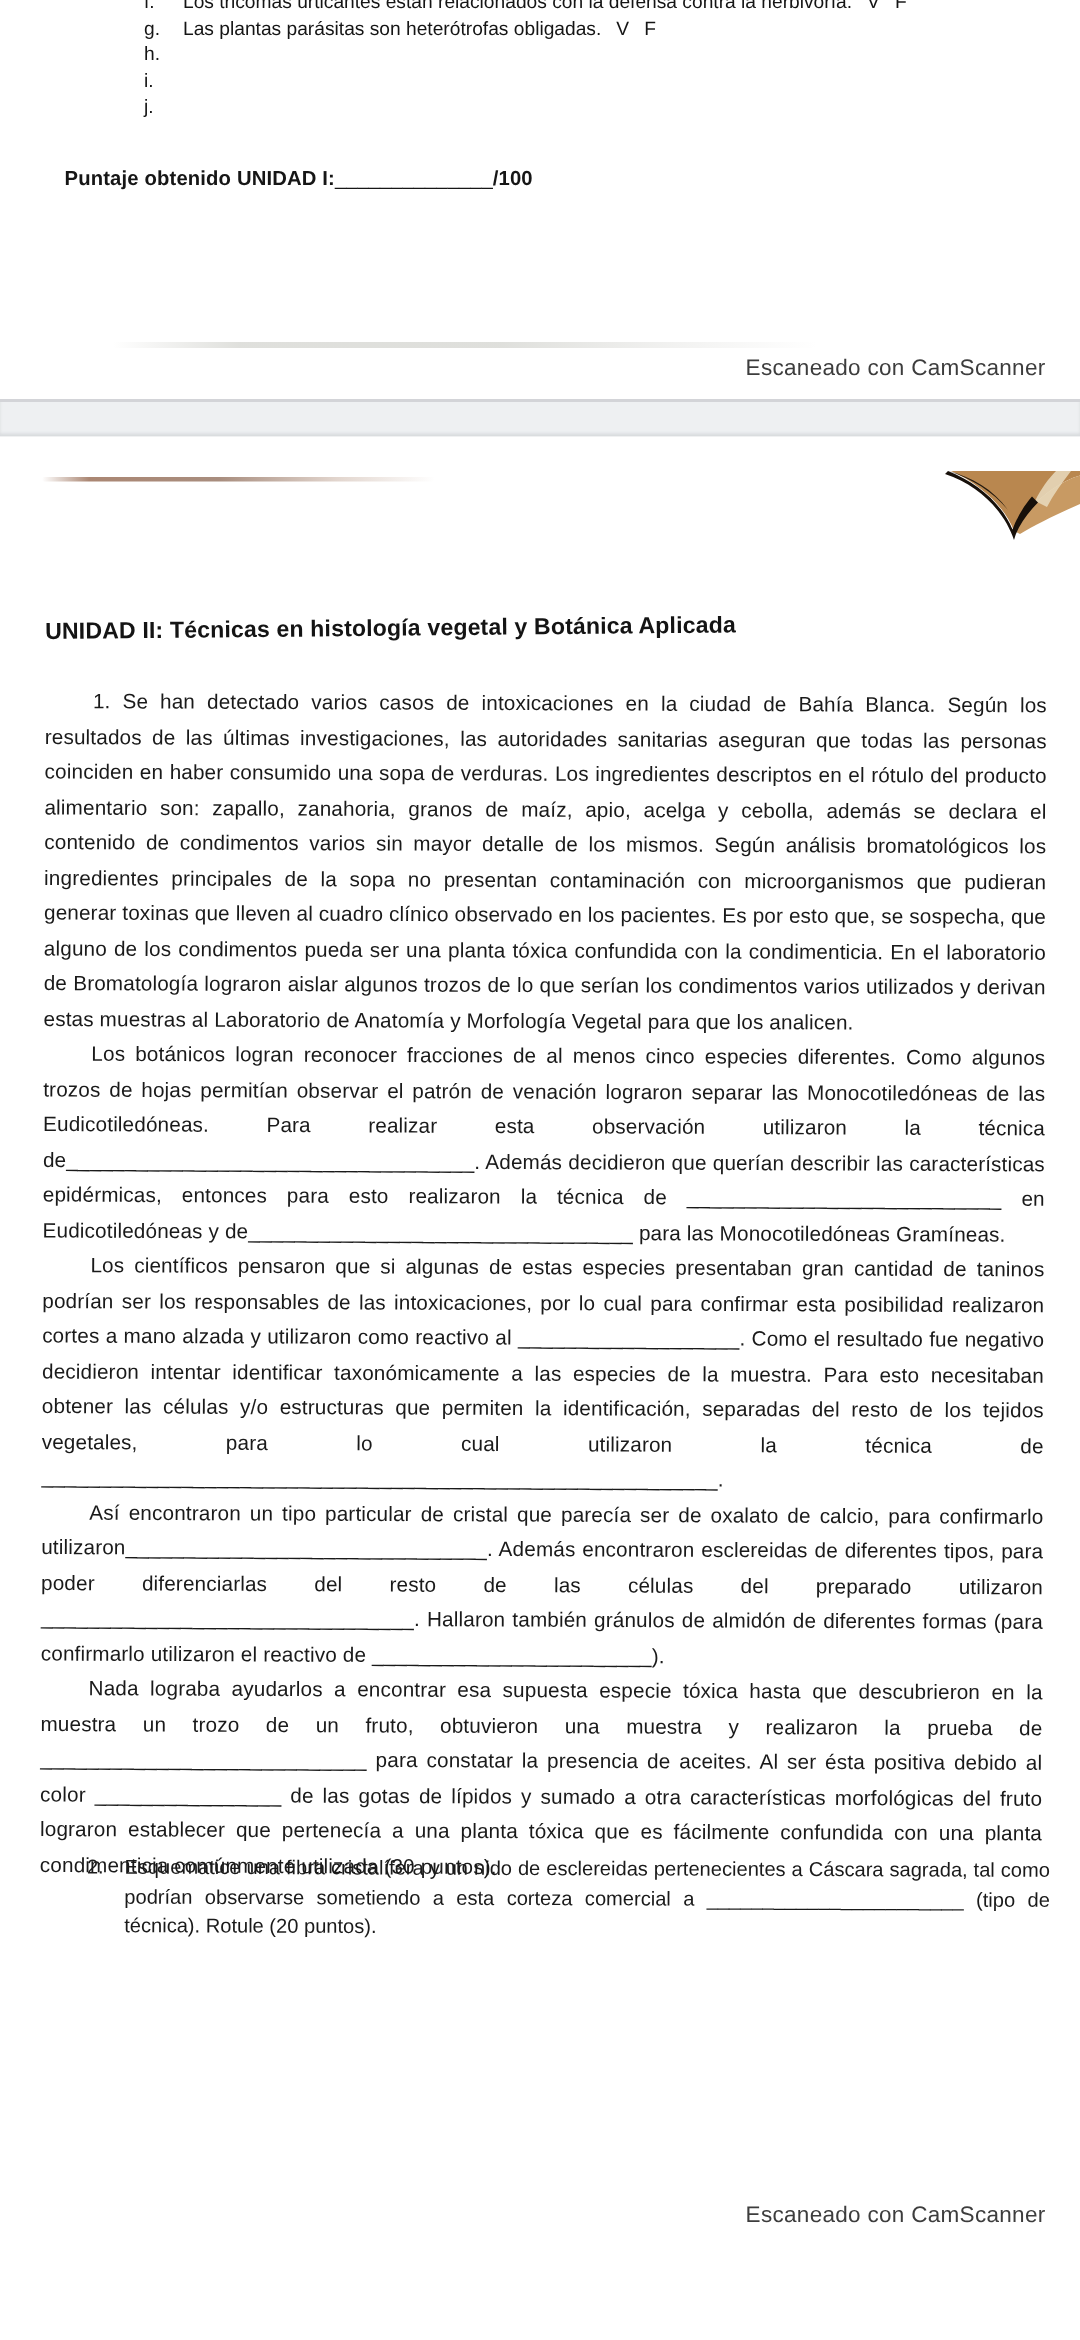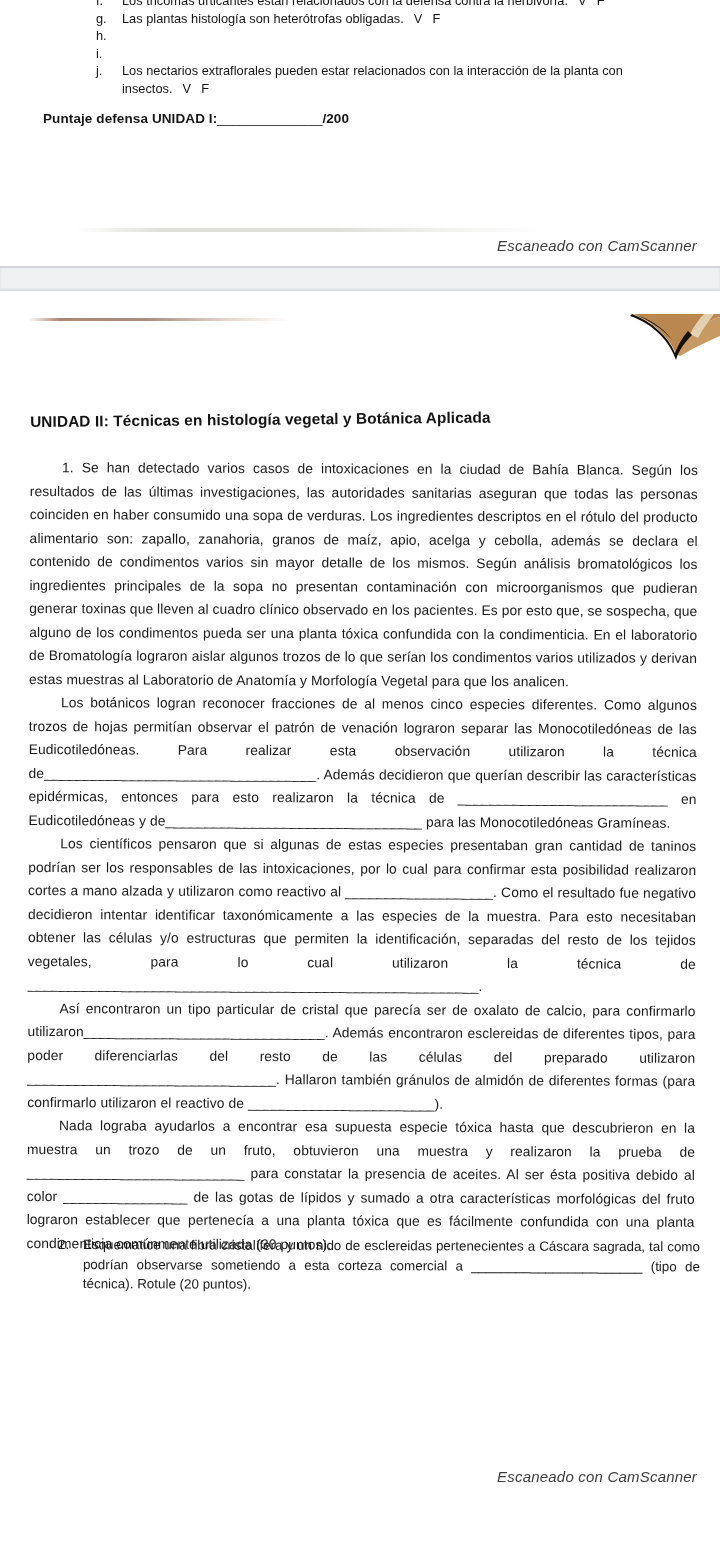--- a/index.html
+++ b/index.html
@@ -74,7 +74,7 @@
     </div>
     <div class="tf-item">
       <span class="tf-letter">g.</span>
-      <span><span class="tf-text">Las plantas histología son heterótrofas obligadas.</span><span class="tf-vf">V  F</span></span>
+      <span><span class="tf-text">Las plantas parásitas son heterótrofas obligadas.</span><span class="tf-vf">V  F</span></span>
     </div>
     <div class="tf-item">
       <span class="tf-letter">h.</span>

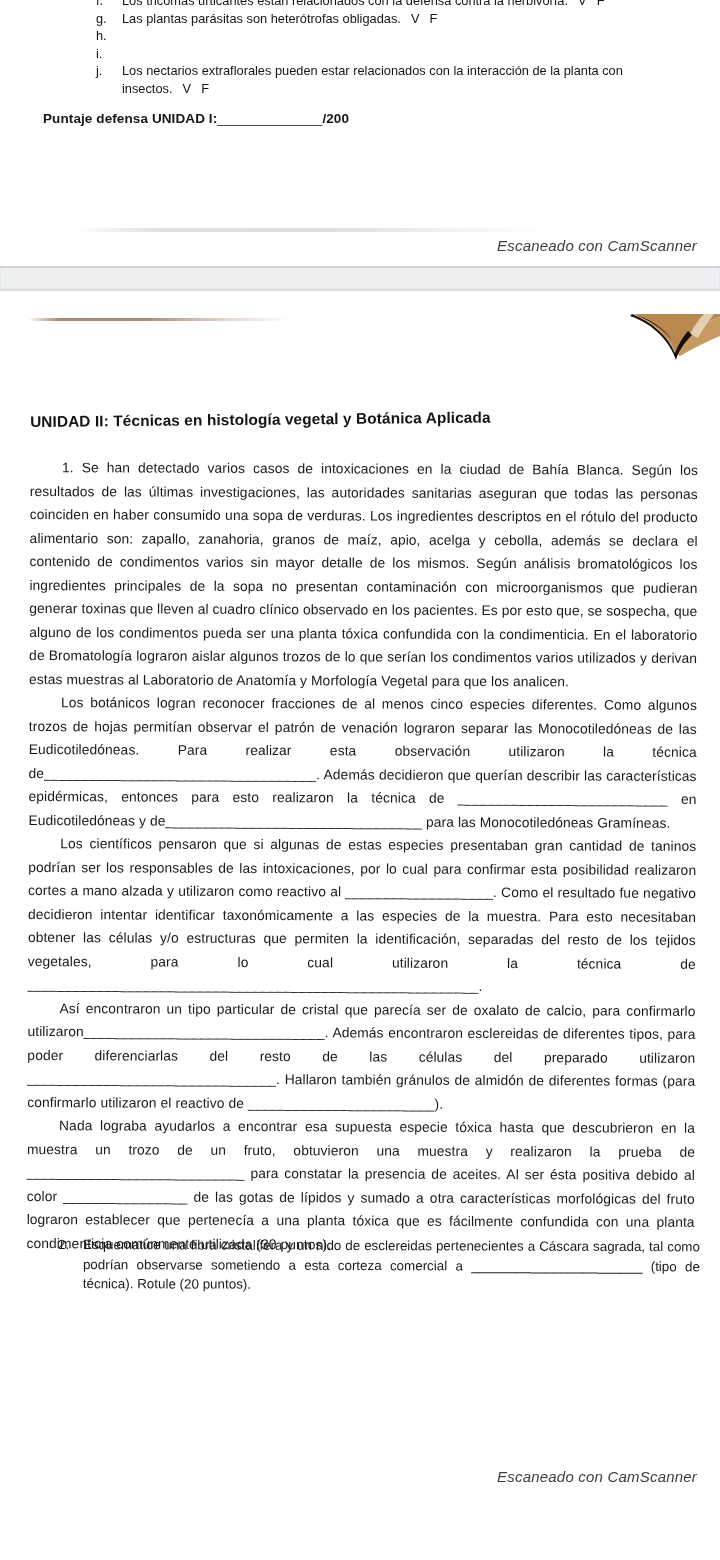--- a/index.html
+++ b/index.html
@@ -84,8 +84,6 @@
     </div>
     <div class="tf-item">
       <span class="tf-letter">j.</span>
-      <span><span class="tf-text">Los nectarios extraflorales pueden estar relacionados con la interacción de la planta con
-insectos.</span><span class="tf-vf">V  F</span></span>
     </div>
   </div>
 

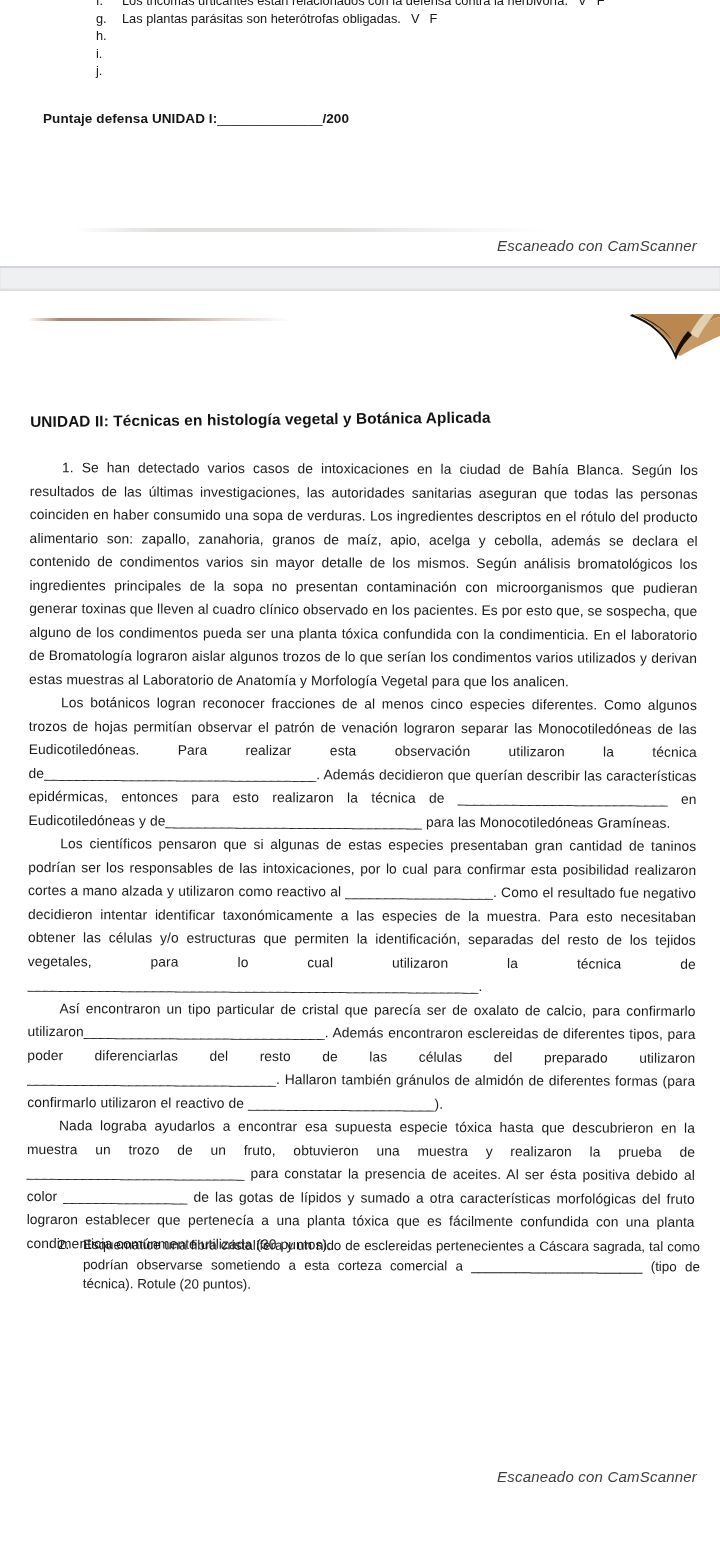--- a/index.html
+++ b/index.html
@@ -88,7 +88,7 @@
   </div>
 
   <div class="score-line">
-    <span>Puntaje defensa UNIDAD I:</span><span class="score-blank">______________</span><span>/200</span>
+    <span>Puntaje obtenido UNIDAD I:</span><span class="score-blank">______________</span><span>/200</span>
   </div>
 
   <div class="smudge1"></div>

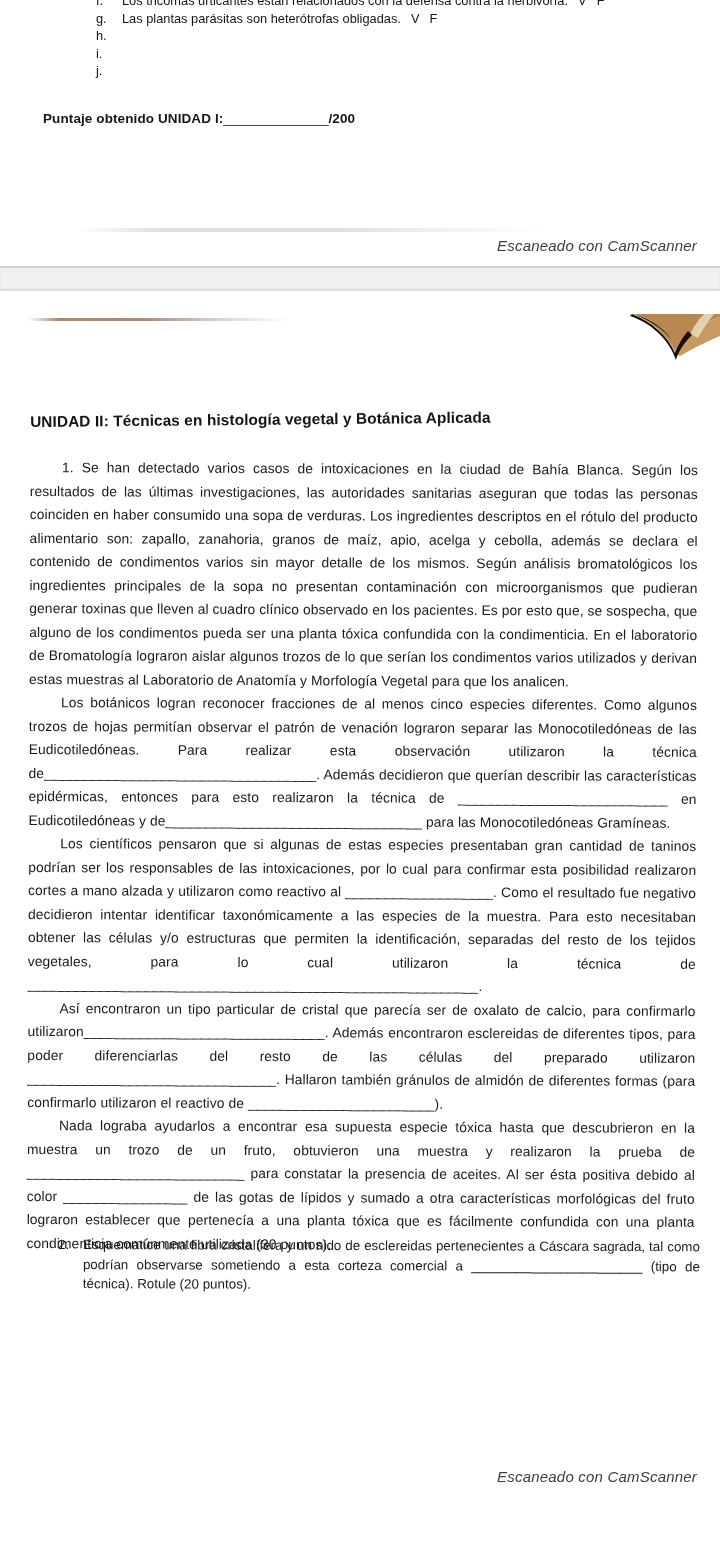--- a/index.html
+++ b/index.html
@@ -88,7 +88,7 @@
   </div>
 
   <div class="score-line">
-    <span>Puntaje obtenido UNIDAD I:</span><span class="score-blank">______________</span><span>/200</span>
+    <span>Puntaje obtenido UNIDAD I:</span><span class="score-blank">______________</span><span>/100</span>
   </div>
 
   <div class="smudge1"></div>

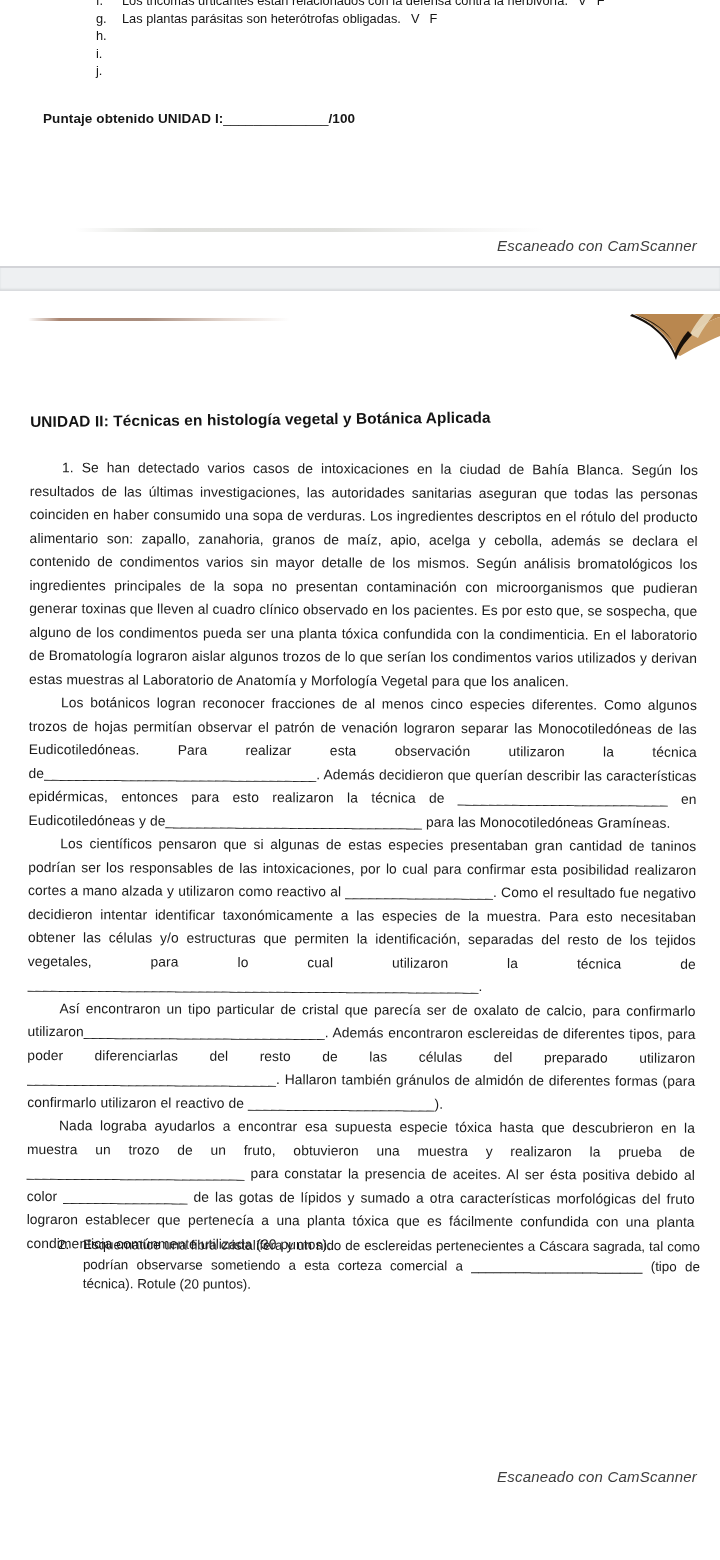--- a/index.html
+++ b/index.html
@@ -31,7 +31,7 @@
            background:linear-gradient(90deg,rgba(150,150,140,0) 0%,rgba(150,152,140,.30) 18%,
              rgba(148,150,138,.30) 55%,rgba(150,150,140,.12) 80%,rgba(150,150,140,0) 100%);}
 
-  .watermark{position:absolute;right:23px;font-size:15px;color:#3d3d3d;letter-spacing:.2px;font-style:italic;}
+  .watermark{position:absolute;right:23px;font-size:15px;color:#3d3d3d;letter-spacing:.2px;}
   .wm1{top:237px;}
   .wm2{top:1177px;}
 

